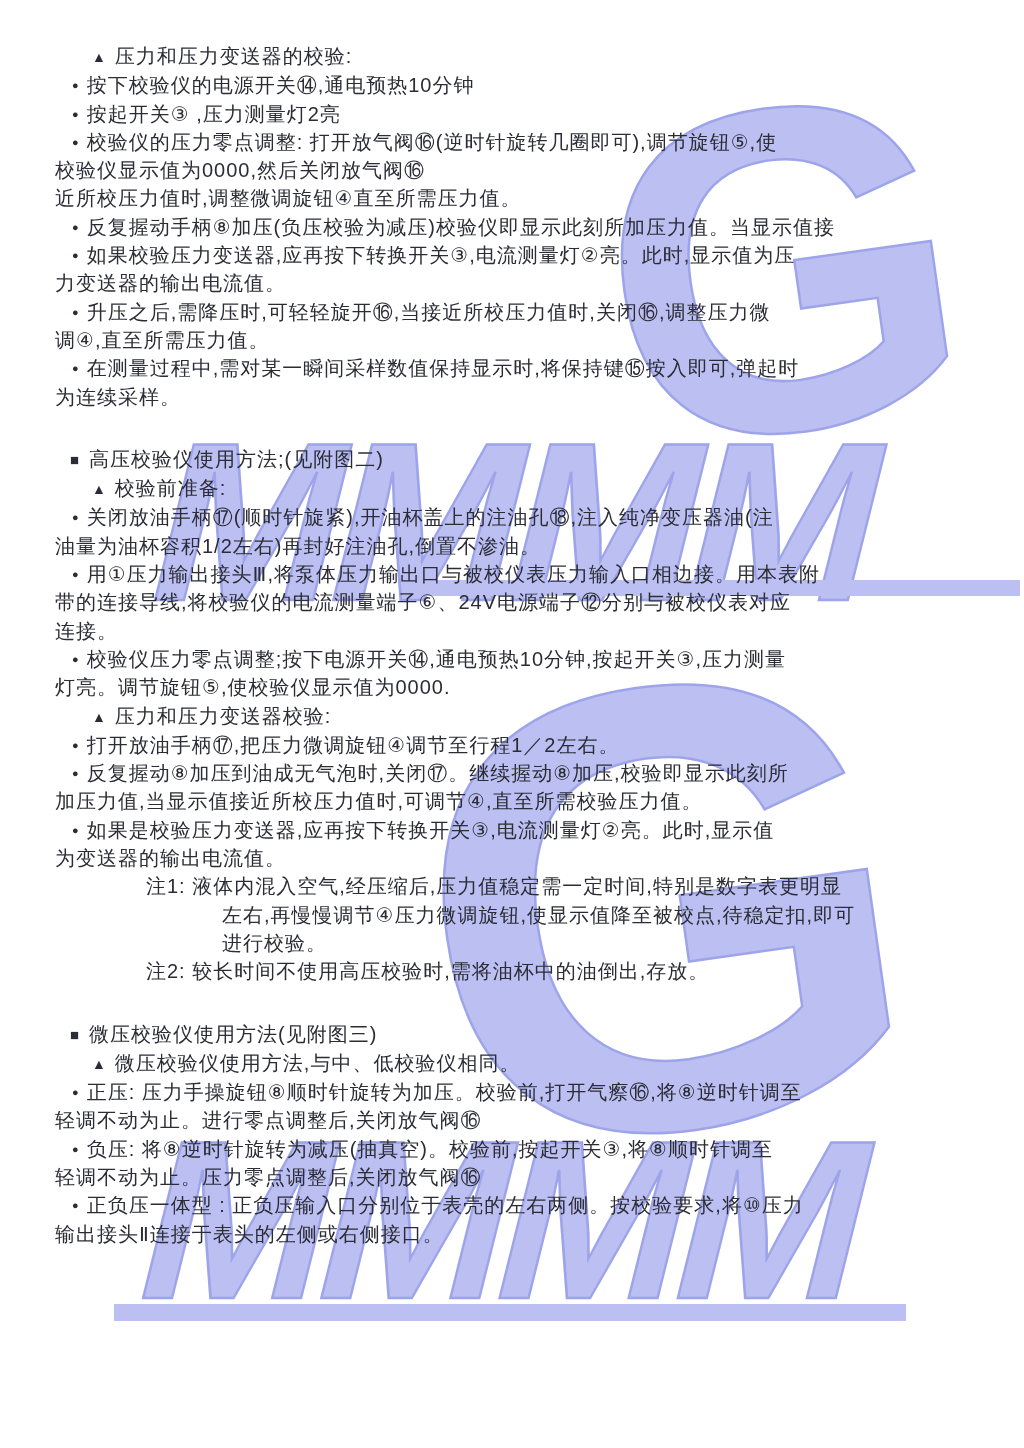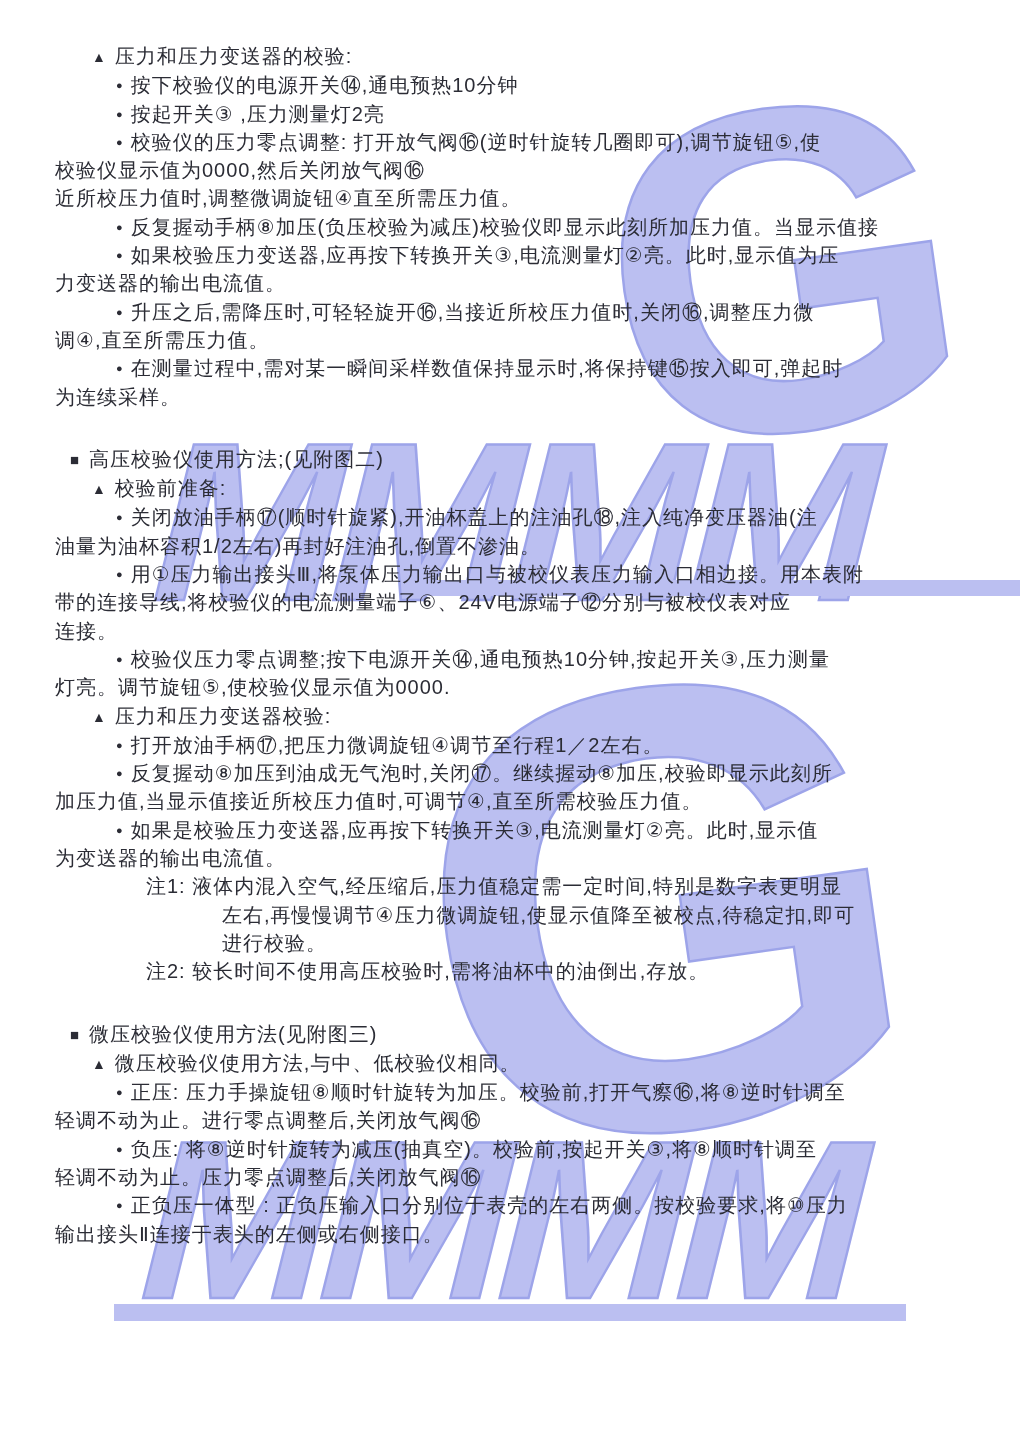--- a/index.html
+++ b/index.html
@@ -18,7 +18,7 @@
   .line{white-space:nowrap;}
   .l-sq{margin-left:70px;}
   .l-tri{margin-left:92px;}
-  .l-dot{margin-left:116px;}
+  .l-dot{margin-left:72px;}
   .l-cont{margin-left:55px;}
   .l-note{margin-left:146px;}
   .l-notec{margin-left:222px;}

